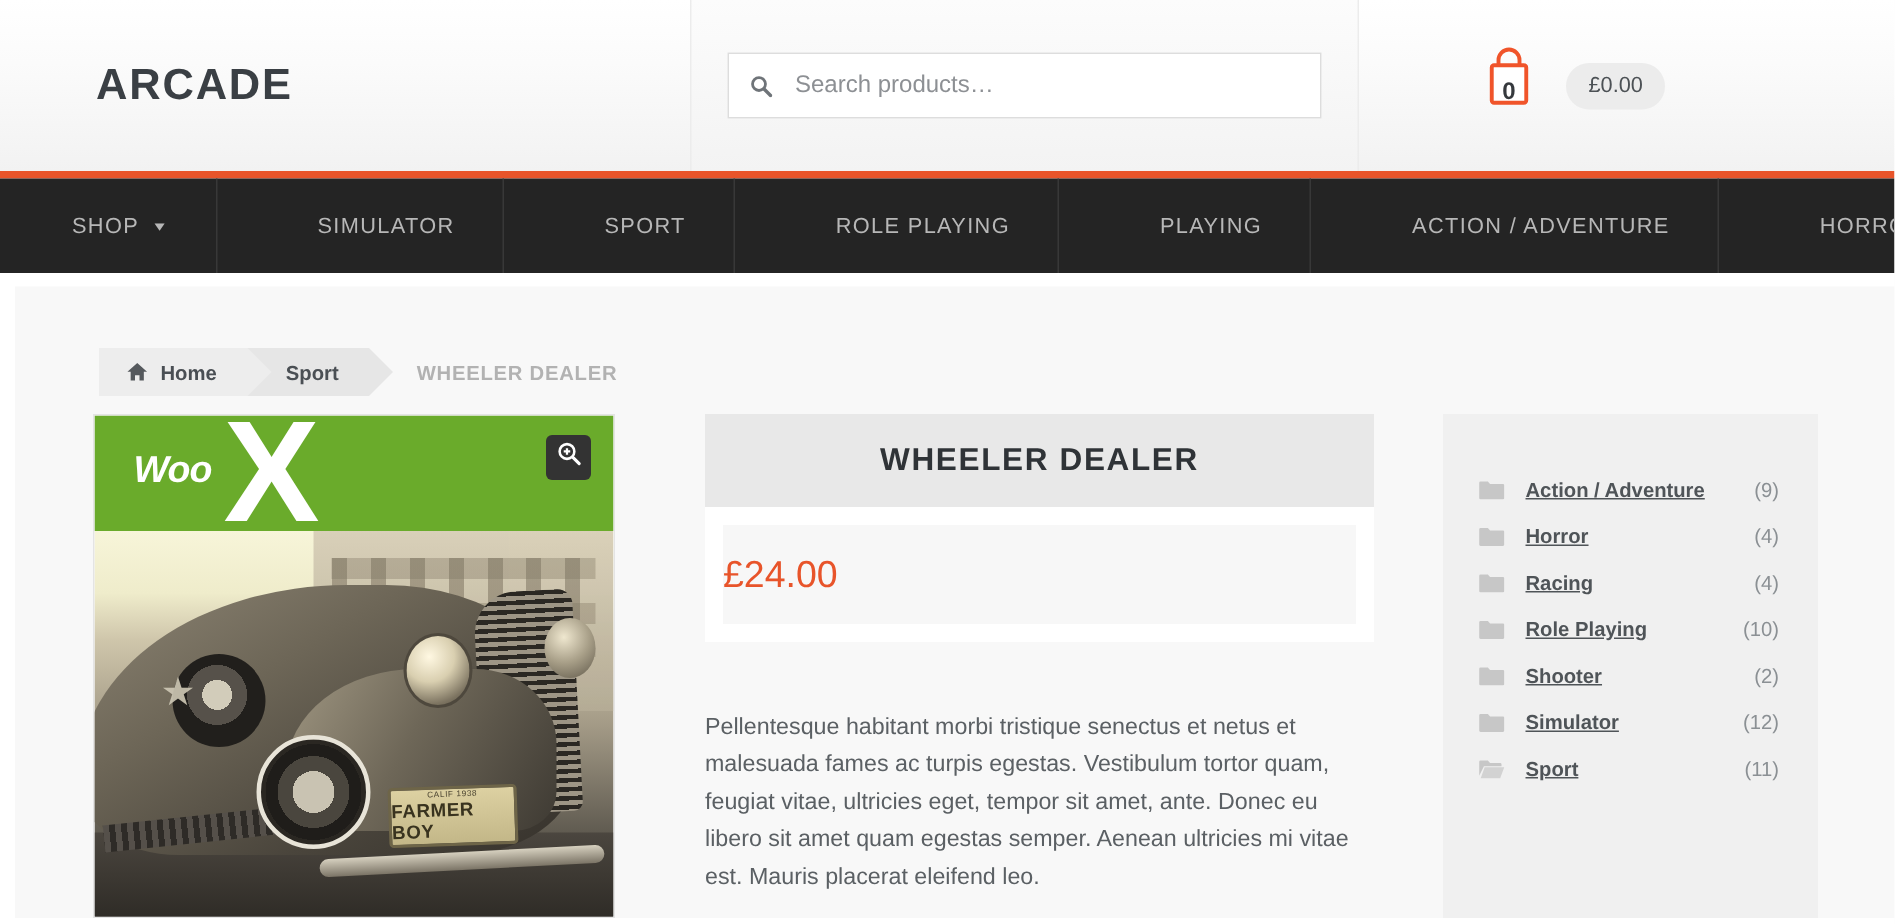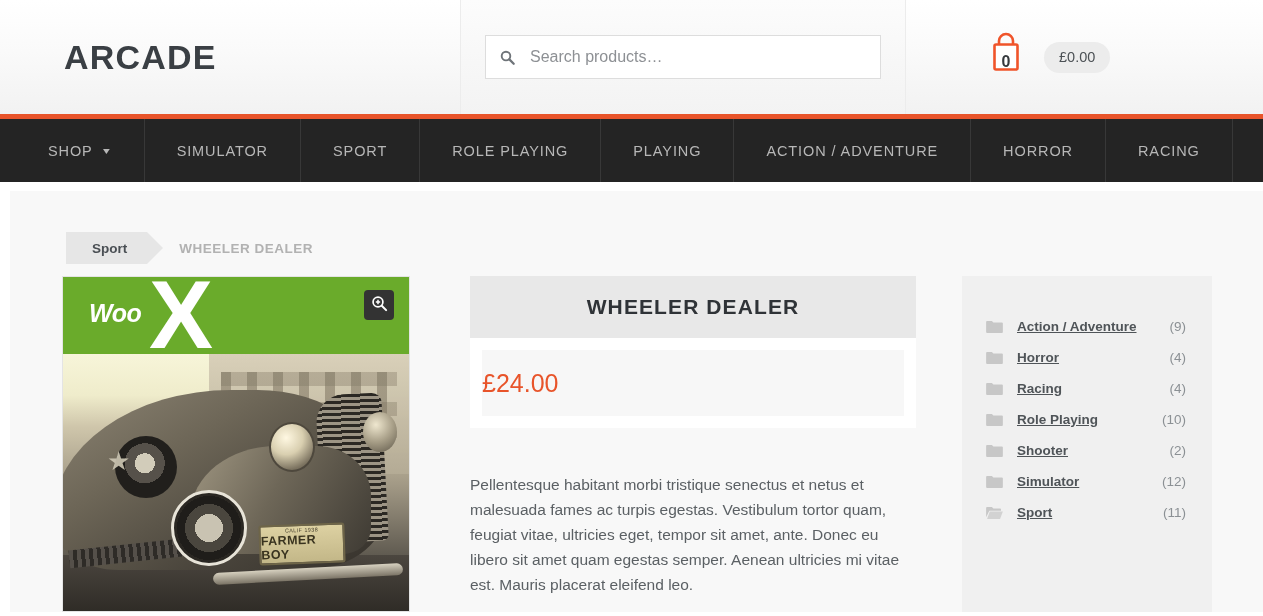--- a/index.html
+++ b/index.html
@@ -23,7 +23,7 @@
     padding-left: 64px;
   }
   .brand {
-    font-size: 34px; font-weight: bold;
+    font-size: 29px; font-weight: bold;
     letter-spacing: 1.2px; color: #3a3f44;
   }
   .header-mid {

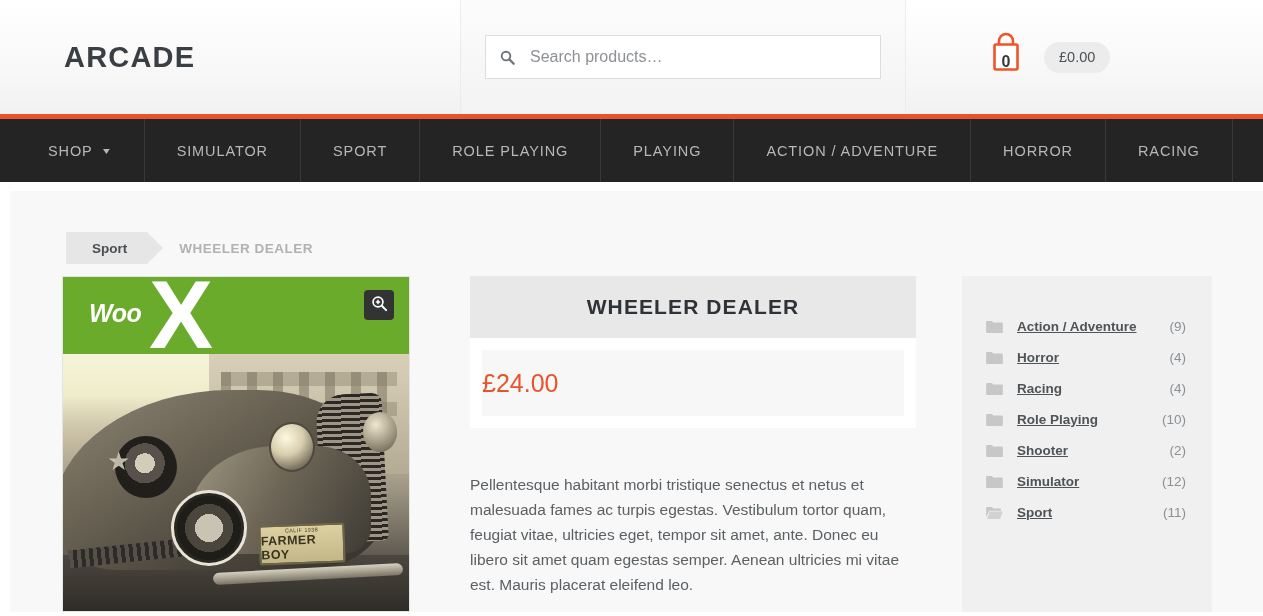--- a/index.html
+++ b/index.html
@@ -79,7 +79,7 @@
   
   .main-nav {
     height: 63px; background: #242424;
-    display: flex; align-items: stretch;
+    display: flex; align-items: stretch; gap: 35px;
   }
   .nav-item {
     display: flex; align-items: center; justify-content: center;

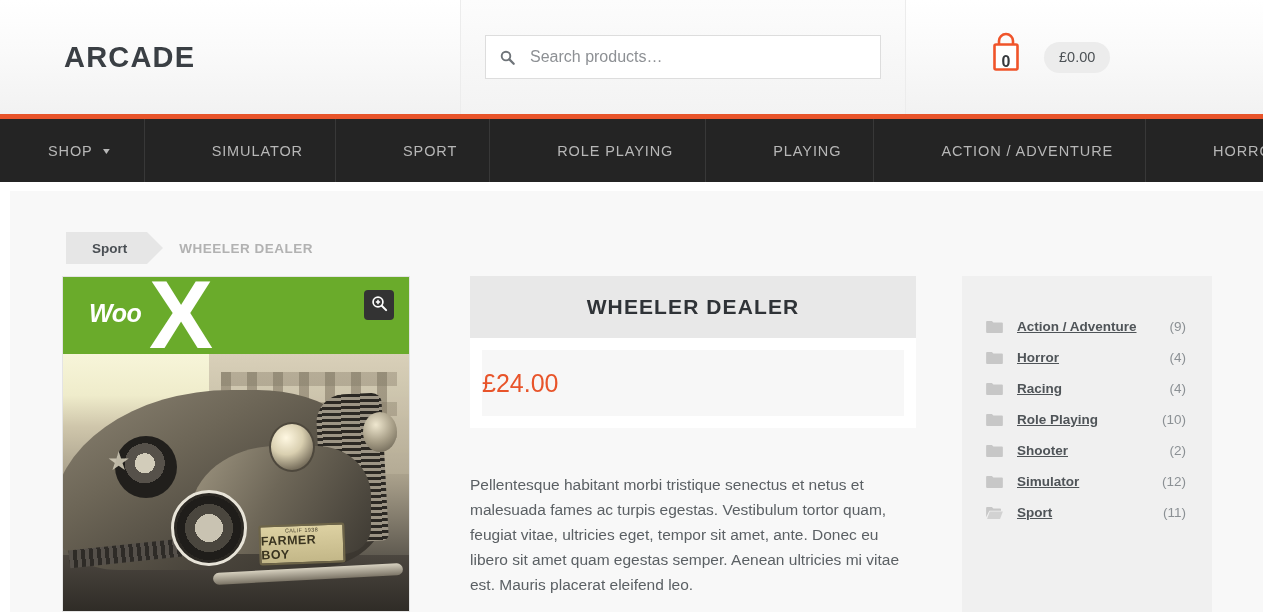--- a/index.html
+++ b/index.html
@@ -374,6 +374,14 @@
   <div class="page-inner">
 
     <div class="breadcrumb">
+      <div class="crumb crumb-1">
+        <span class="home-icon">
+          <svg width="15" height="14" viewBox="0 0 16 15">
+            <path d="M8 1 L15 7.4 H12.7 V13.6 H9.6 V9.8 H6.4 V13.6 H3.3 V7.4 H1 Z" fill="#55595d"></path>
+          </svg>
+        </span>
+        <span>Home</span>
+      </div>
       <div class="crumb crumb-2">
         <span>Sport</span>
       </div>

